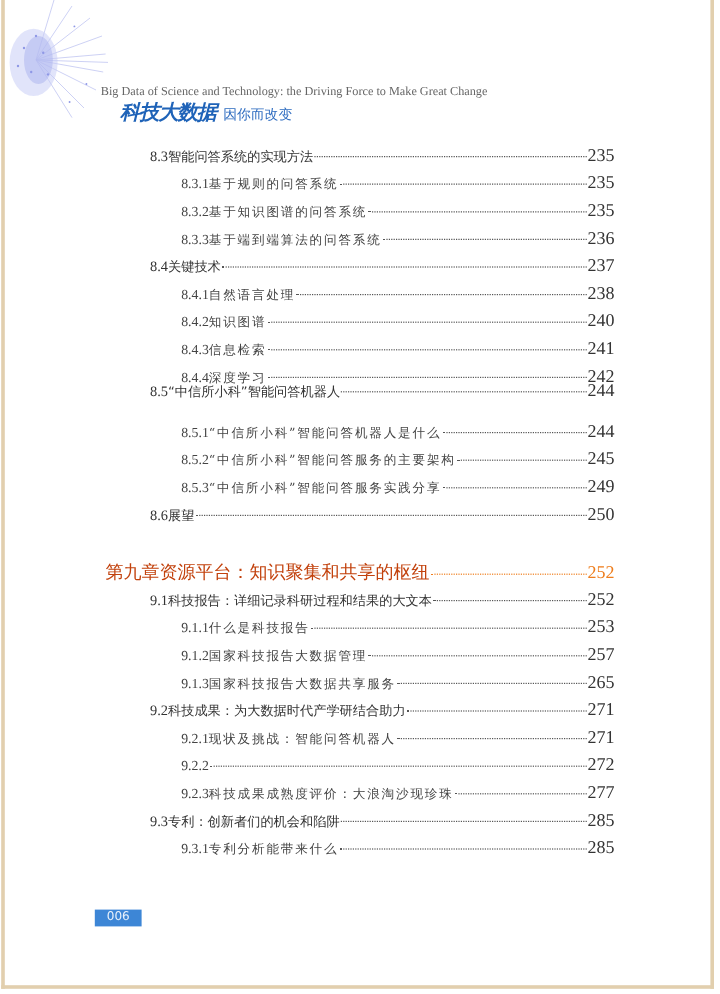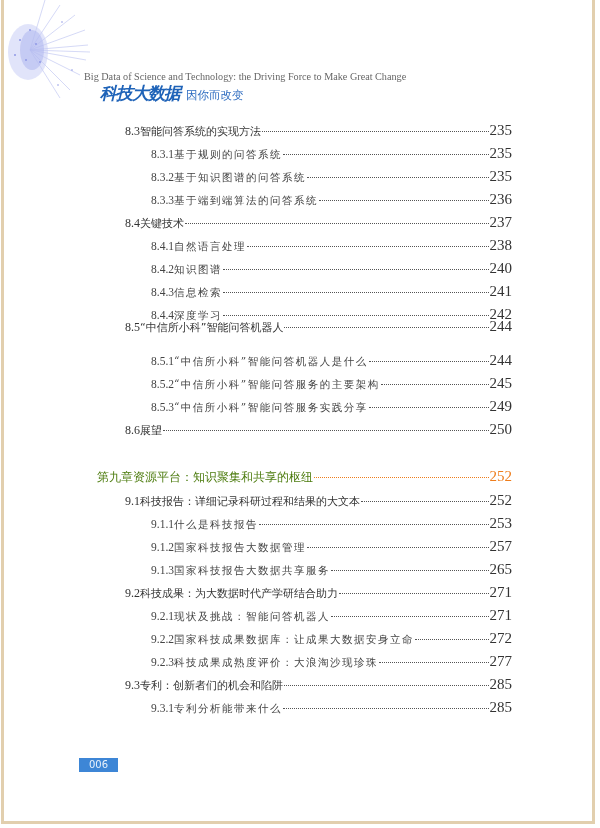--- a/index.html
+++ b/index.html
@@ -54,7 +54,7 @@
   .lvl3 .title { font-family: "DejaVu Serif", serif; font-size: 10.5px; letter-spacing: 1.5px; color: #444; }
   .chapter { left: 79px; right: 88px; color: #ee7d1c; }
   .chapter .num, .chapter .title {
-    font-family: "DejaVu Sans", sans-serif; font-size: 12px; color: #4d7c0f;
+    font-family: "DejaVu Sans", sans-serif; font-size: 15px; color: #c2410c;
   }
   .chapter .num { width: 54px; }
   .chapter .leader { border-bottom-color: #ee7d1c; }

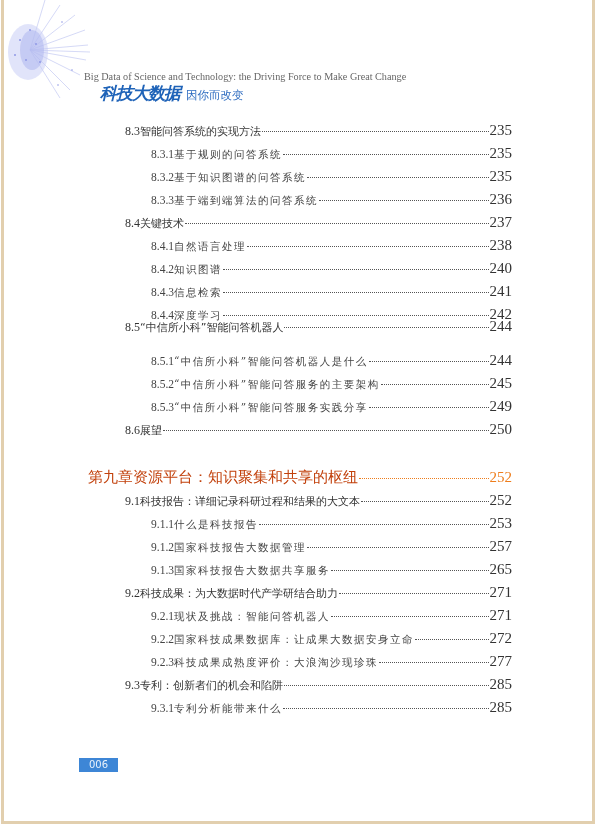--- a/index.html
+++ b/index.html
@@ -235,7 +235,6 @@
   </div>
   <div class="toc-row lvl3" style="top:630px">
     <span class="num">9.2.2</span>
-    <span class="title">国家科技成果数据库：让成果大数据安身立命</span>
     <span class="leader"></span>
     <span class="page">272</span>
   </div>

